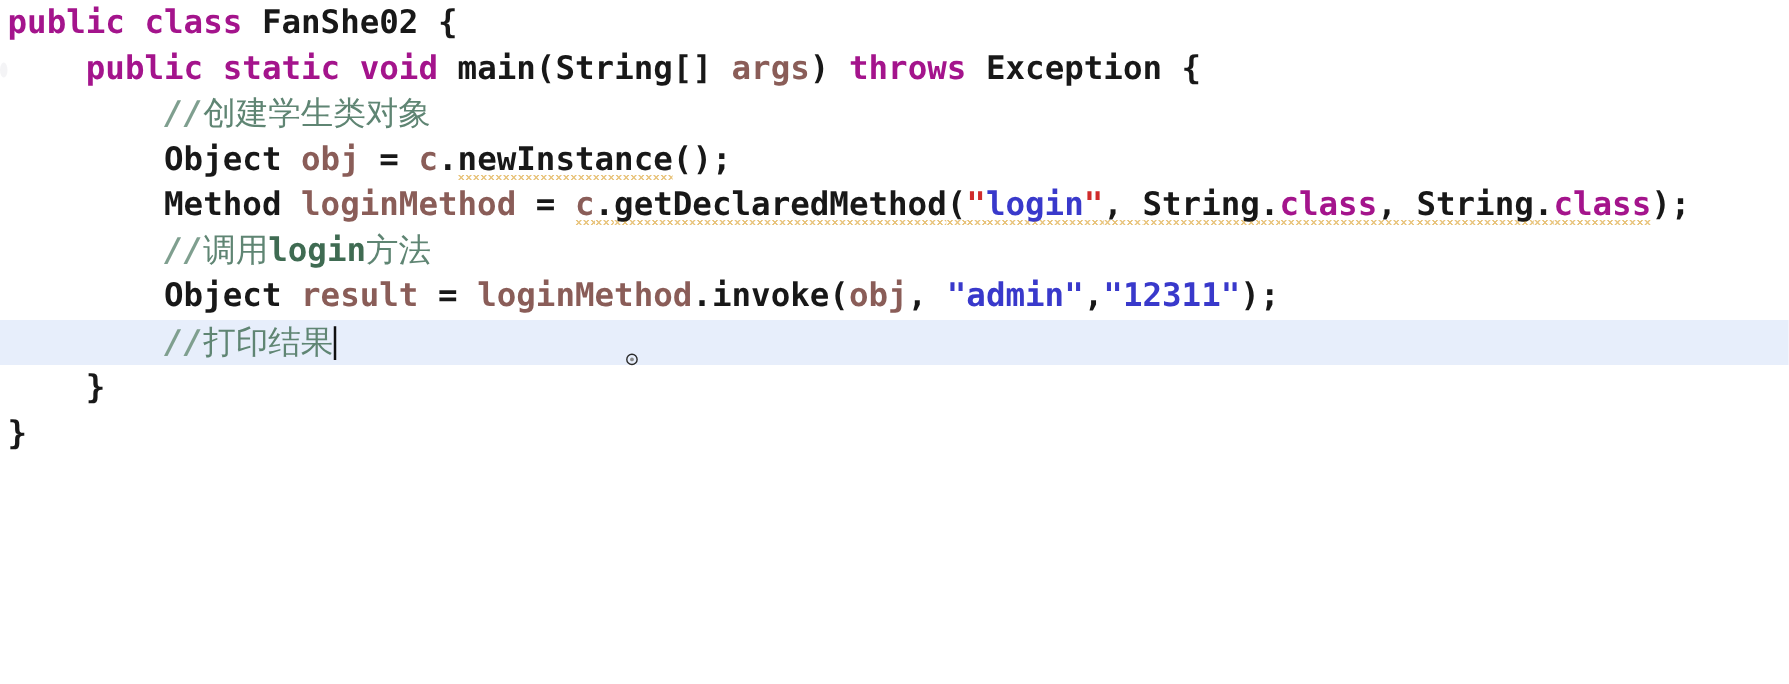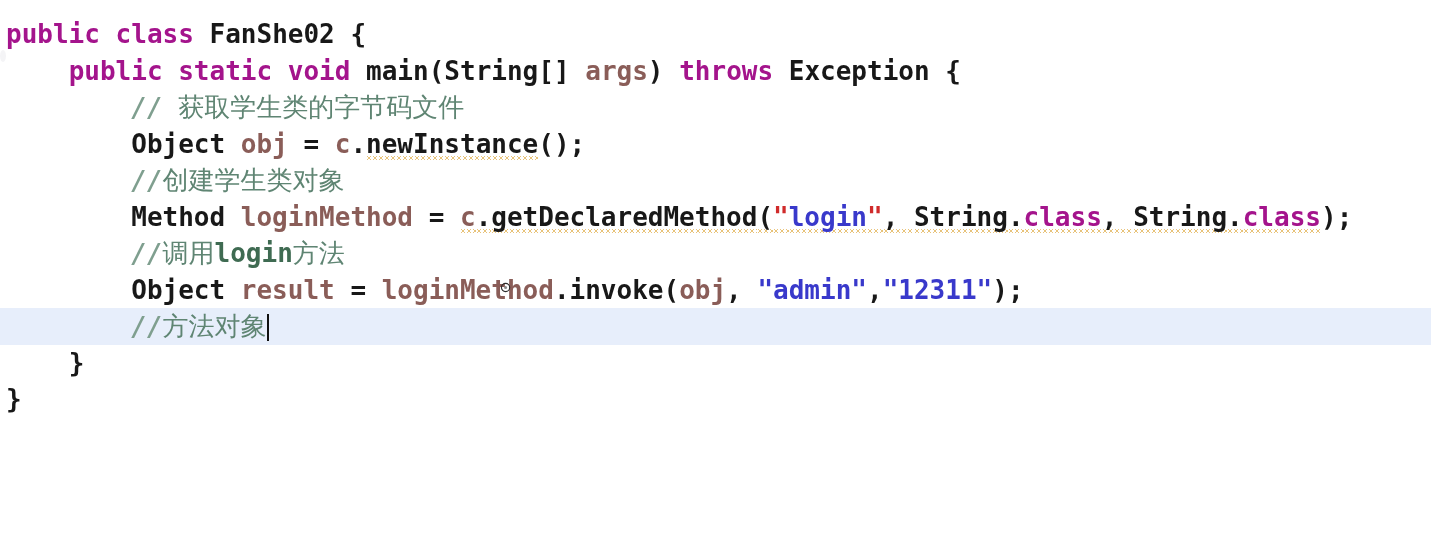--- a/index.html
+++ b/index.html
@@ -35,7 +35,7 @@
   .code-area {
     position: absolute;
     left: 0;
-    top: 16px;
+    top: 0;
     width: 1431px;
   }
 

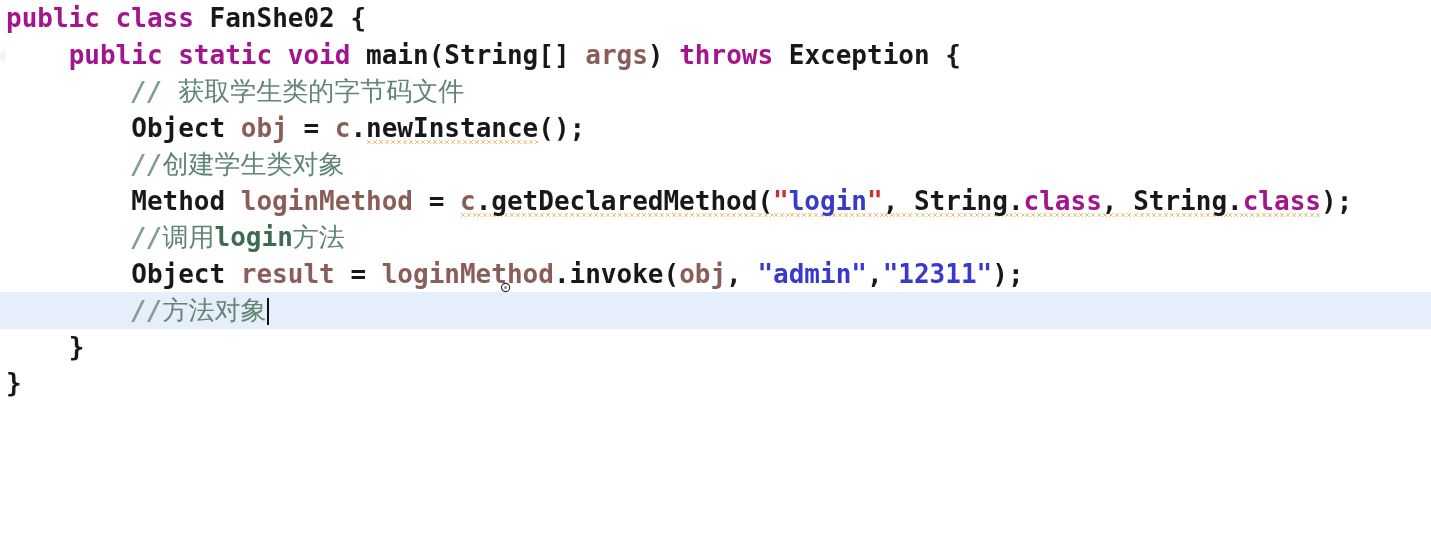--- a/index.html
+++ b/index.html
@@ -106,7 +106,6 @@
 
     <div class="line"><span class="plain">    </span><span class="kw">public</span><span class="plain"> </span><span class="kw">static</span><span class="plain"> </span><span class="kw">void</span><span class="plain"> </span><span class="plain">main</span><span class="plain">(</span><span class="plain">String</span><span class="plain">[]</span><span class="plain"> </span><span class="local">args</span><span class="plain">)</span><span class="plain"> </span><span class="kw">throws</span><span class="plain"> </span><span class="plain">Exception</span><span class="plain"> </span><span class="plain">{</span></div>
 
-    <div class="line"><span class="plain">        </span><span class="cmt">// </span><span class="cmt-cn">获取学生类的字节码文件</span></div>
 
 
     <div class="line"><span class="plain">        </span><span class="plain">Object</span><span class="plain"> </span><span class="local">obj</span><span class="plain"> </span><span class="plain">=</span><span class="plain"> </span><span class="local">c</span><span class="plain">.</span><span class="plain squig">newInstance</span><span class="plain">();</span></div>

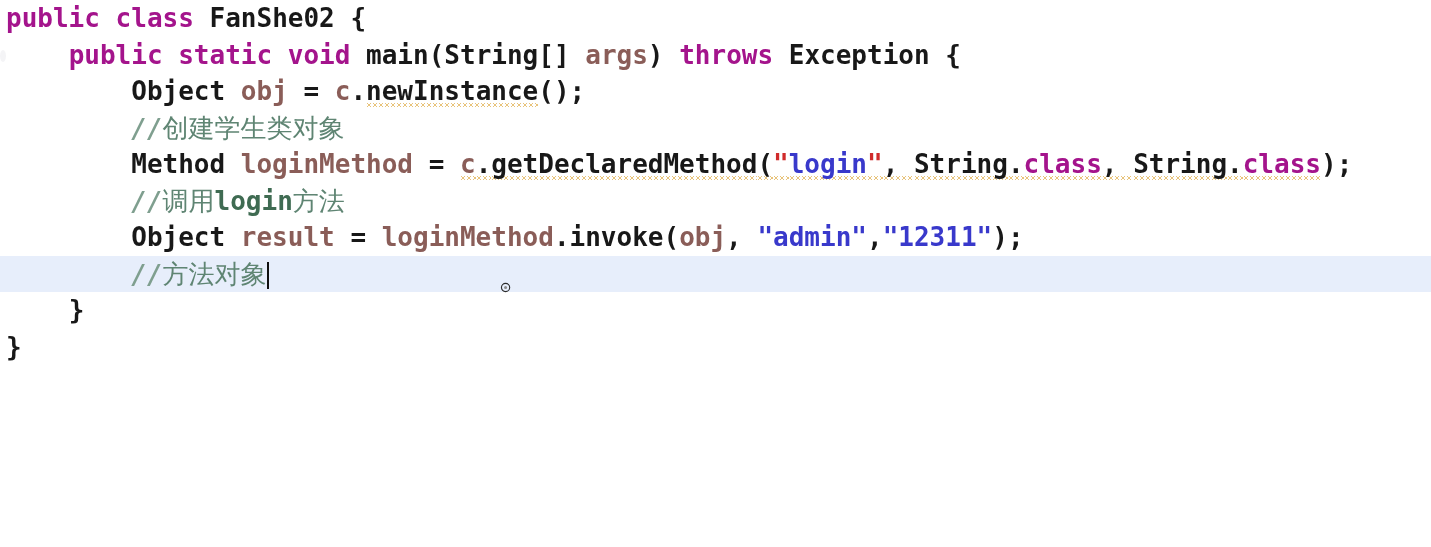--- a/index.html
+++ b/index.html
@@ -108,9 +108,9 @@
 
 
 
+    <div class="line"><span class="plain">        </span><span class="cmt">//</span><span class="cmt-cn">创建学生类对象</span></div>
+
     <div class="line"><span class="plain">        </span><span class="plain">Object</span><span class="plain"> </span><span class="local">obj</span><span class="plain"> </span><span class="plain">=</span><span class="plain"> </span><span class="local">c</span><span class="plain">.</span><span class="plain squig">newInstance</span><span class="plain">();</span></div>
-
-    <div class="line"><span class="plain">        </span><span class="cmt">//</span><span class="cmt-cn">创建学生类对象</span></div>
 
 
     <div class="line"><span class="plain">        </span><span class="plain">Method</span><span class="plain"> </span><span class="local">loginMethod</span><span class="plain"> </span><span class="plain">=</span><span class="plain"> </span><span class="local squig">c</span><span class="plain squig">.</span><span class="plain squig">getDeclaredMethod</span><span class="plain squig">(</span><span class="strq squig">"</span><span class="str squig">login</span><span class="strq squig">"</span><span class="plain squig">, </span><span class="plain squig">String</span><span class="plain squig">.</span><span class="kw squig">class</span><span class="plain squig">, </span><span class="plain squig">String</span><span class="plain squig">.</span><span class="kw squig">class</span><span class="plain">);</span></div>

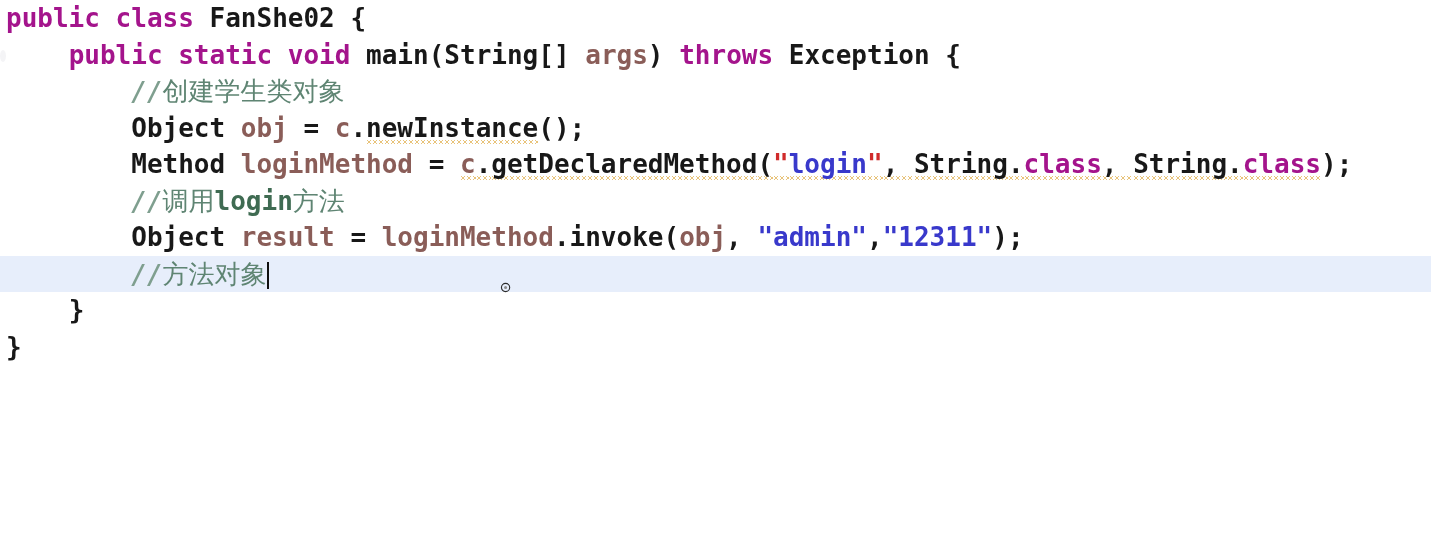--- a/index.html
+++ b/index.html
@@ -119,7 +119,7 @@
 
     <div class="line"><span class="plain">        </span><span class="plain">Object</span><span class="plain"> </span><span class="local">result</span><span class="plain"> </span><span class="plain">=</span><span class="plain"> </span><span class="local">loginMethod</span><span class="plain">.</span><span class="plain">invoke</span><span class="plain">(</span><span class="local">obj</span><span class="plain">, </span><span class="str">"</span><span class="str">admin</span><span class="str">"</span><span class="plain">,</span><span class="str">"</span><span class="str">12311</span><span class="str">"</span><span class="plain">);</span></div>
 
-    <div class="line current"><span class="plain">        </span><span class="cmt">//</span><span class="cmt-cn">方法对象</span><span class="caret"></span></div>
+    <div class="line current"><span class="plain">        </span><span class="cmt">//</span><span class="cmt-cn">打印结果</span><span class="caret"></span></div>
 
 
     <div class="line"><span class="plain">    </span><span class="plain">}</span></div>

